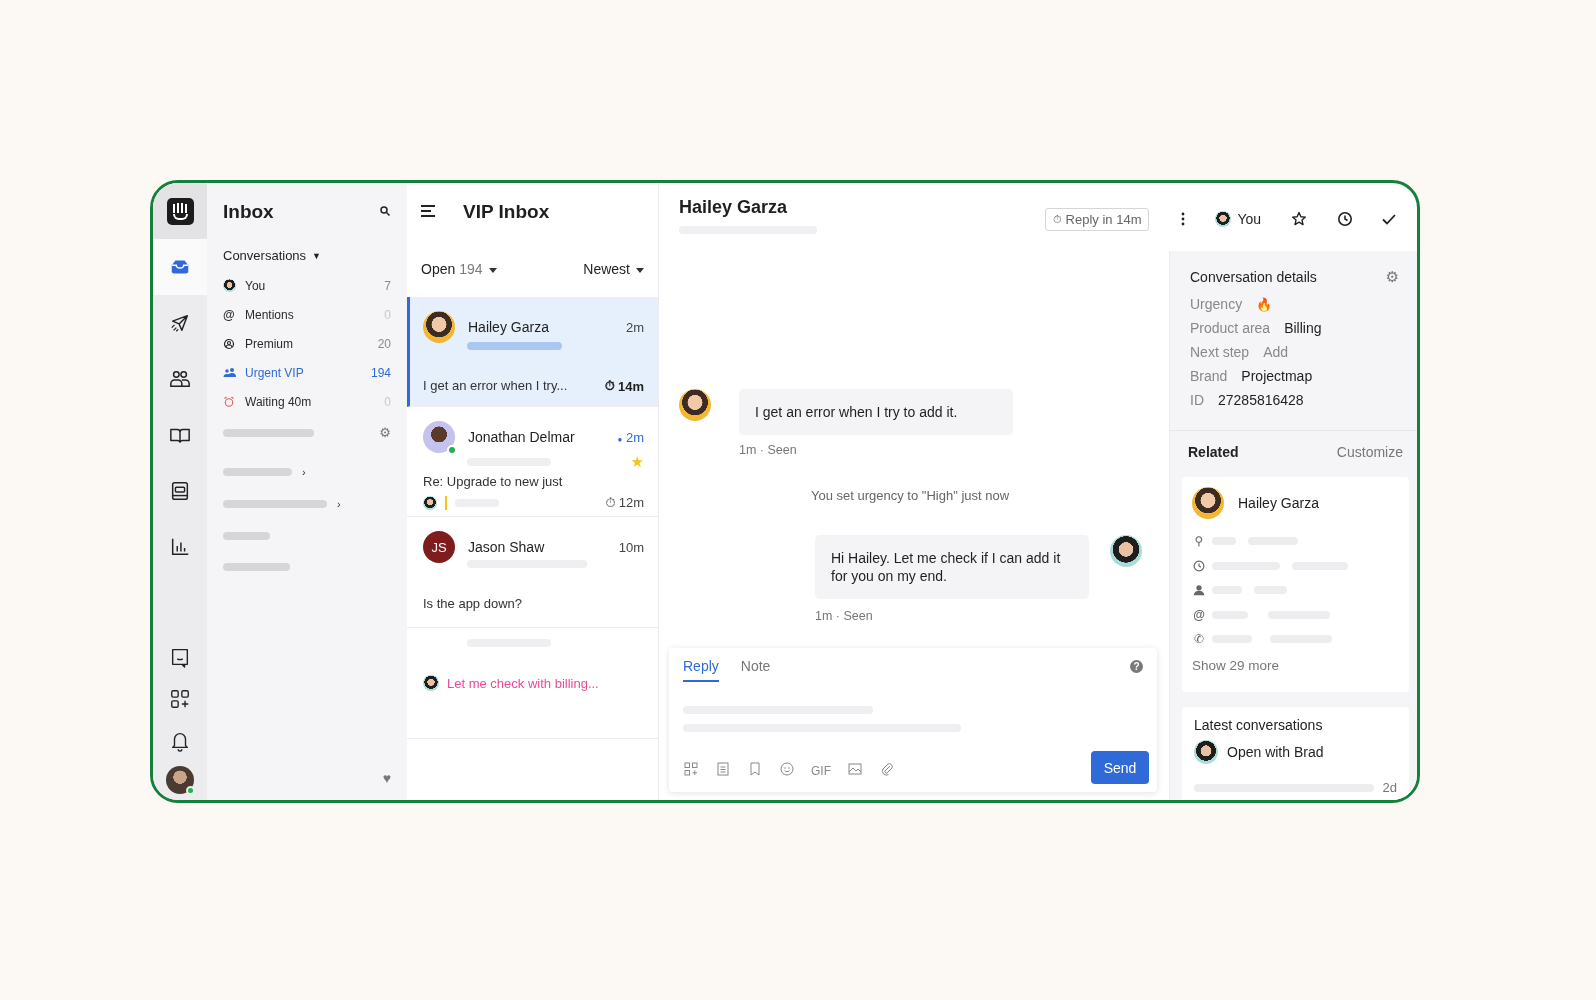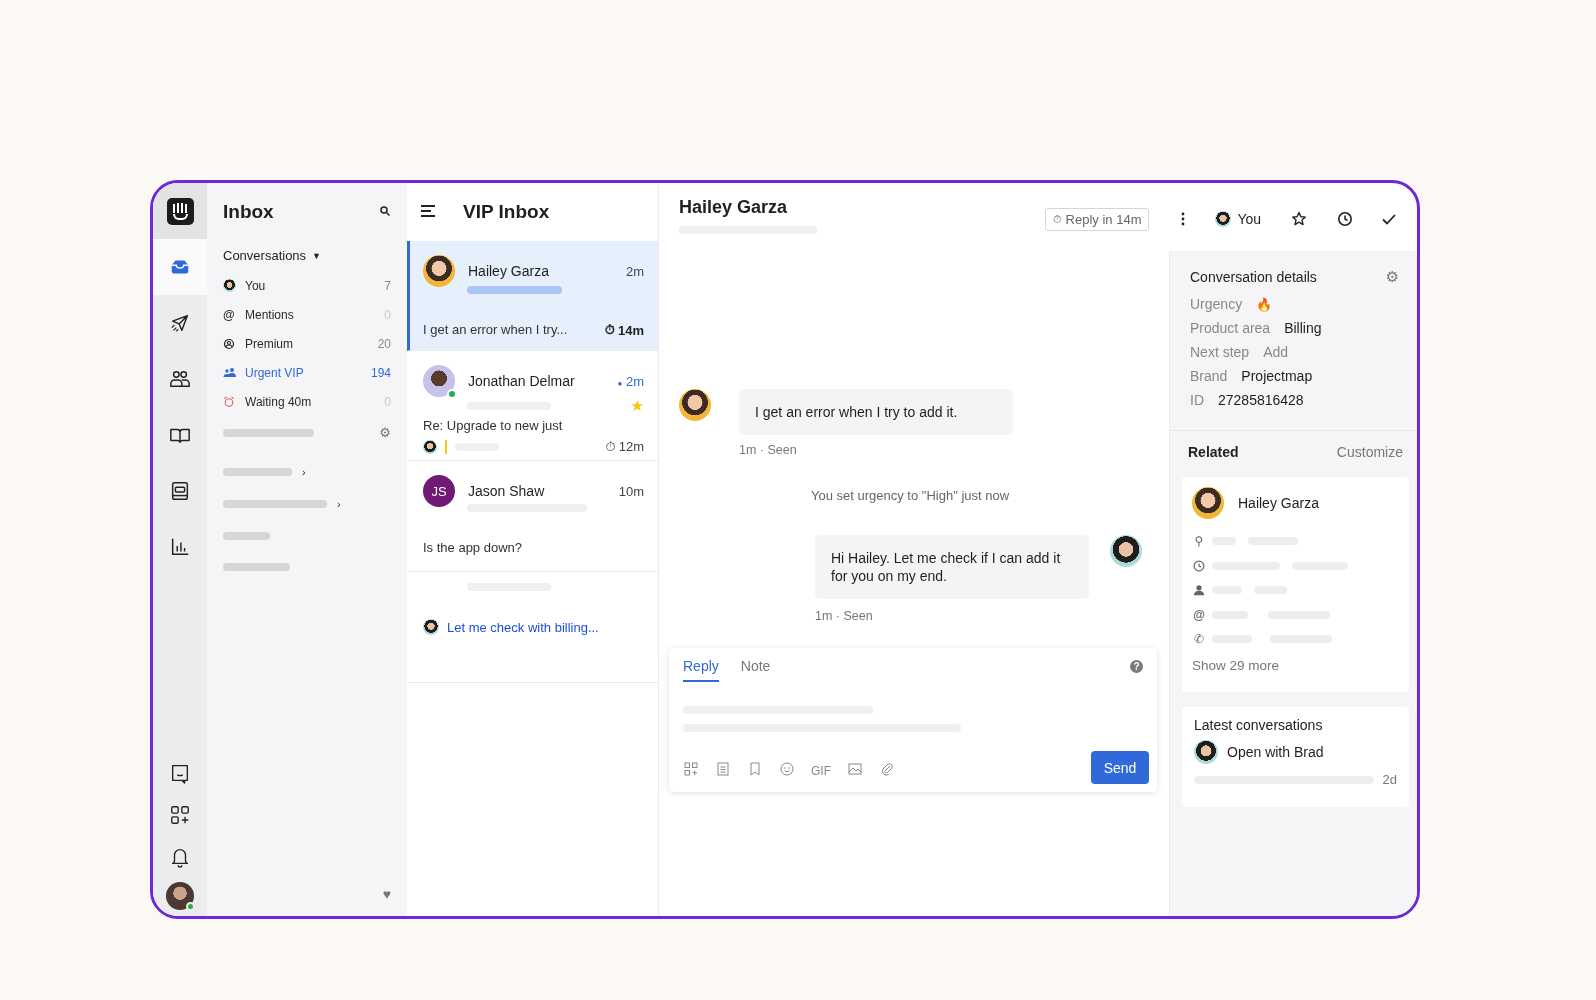--- a/index.html
+++ b/index.html
@@ -6,8 +6,8 @@
   html, body { width: 1596px; height: 1000px; overflow: hidden; }
   body { background: #fcf8f3; font-family: "Liberation Sans", sans-serif; color: #1f1f1f; position: relative; }
 
-  .frame { position: absolute; left: 150px; top: 180px; width: 1270px; height: 739px;
-    border: 3px solid #6d28d9; border-radius: 28px; background: #fff; overflow: hidden; display: flex; }
+  .frame { position: absolute; left: 150px; top: 180px; width: 1270px; height: 623px;
+    border: 3px solid #15803d; border-radius: 28px; background: #fff; overflow: hidden; display: flex; }
 
   
   .rail { width: 54px; background: #ececee; display: flex; flex-direction: column; align-items: center; position: relative; }

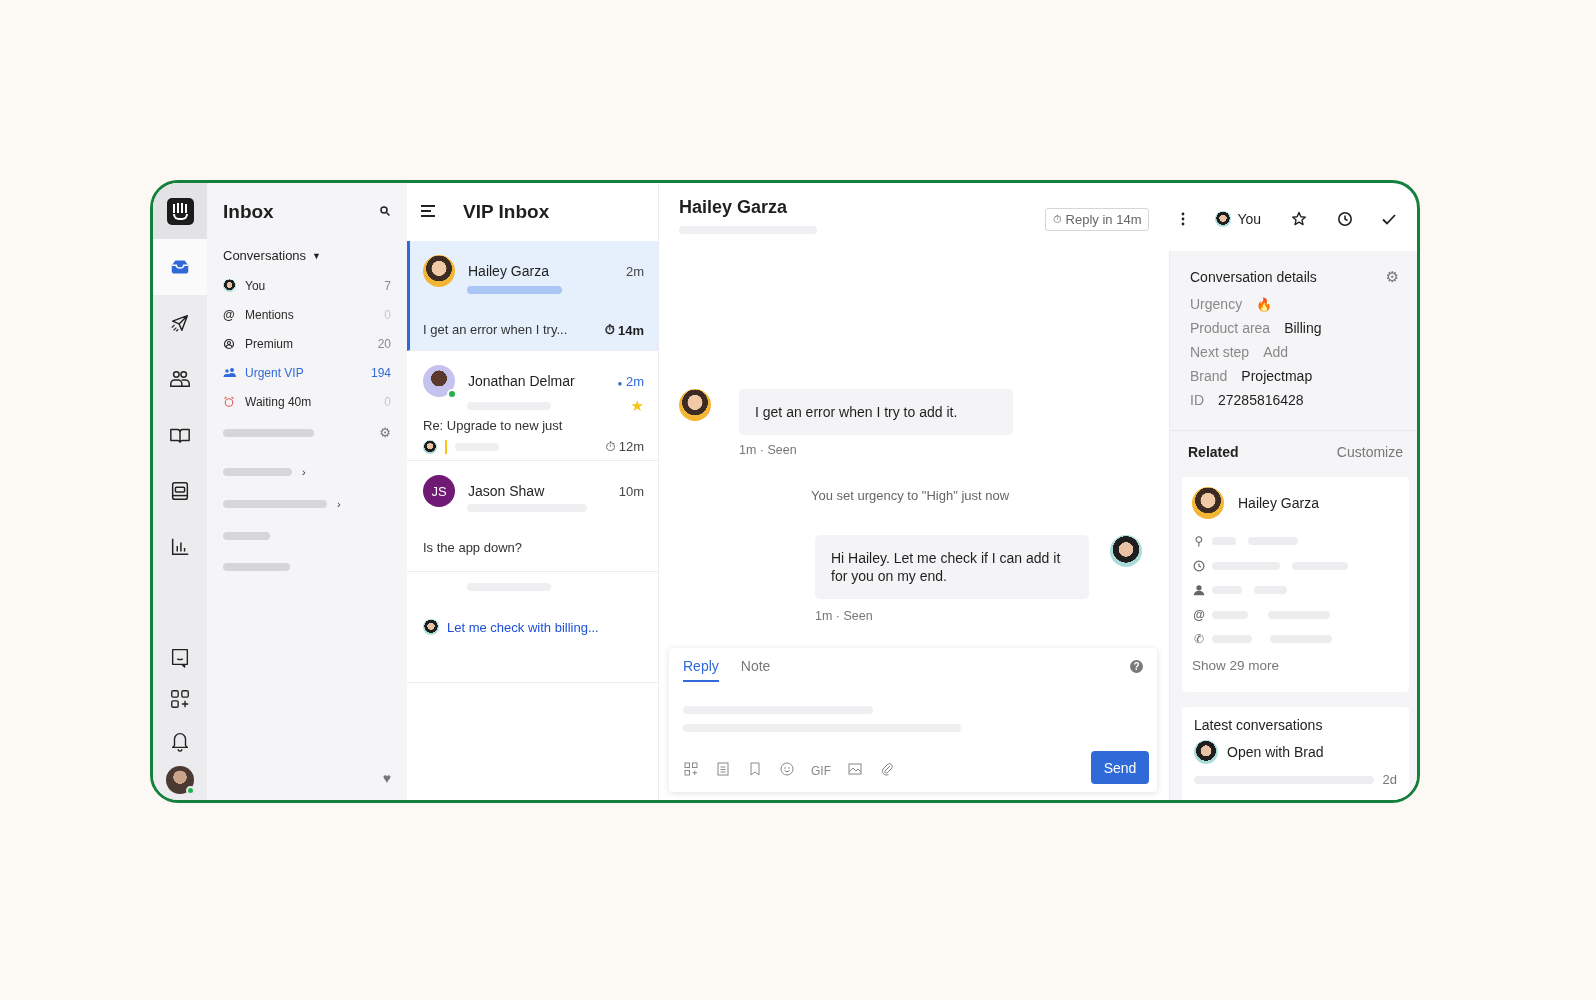--- a/index.html
+++ b/index.html
@@ -258,6 +258,15 @@
             <path d="M0 1 H14 M0 6 H10 M0 11 H14" stroke="#222" stroke-width="1.8"></path>
           </svg></span>
       <span class="title">VIP Inbox</span>
+    </div>
+    <div class="filters">
+      <span>
+        <span>Open</span>
+        <span class="muted">194</span><span class="caret"></span>
+      </span>
+      <span>
+        <span>Newest</span><span class="caret"></span>
+      </span>
     </div>
 
     <div class="conv active" style="height:110px">

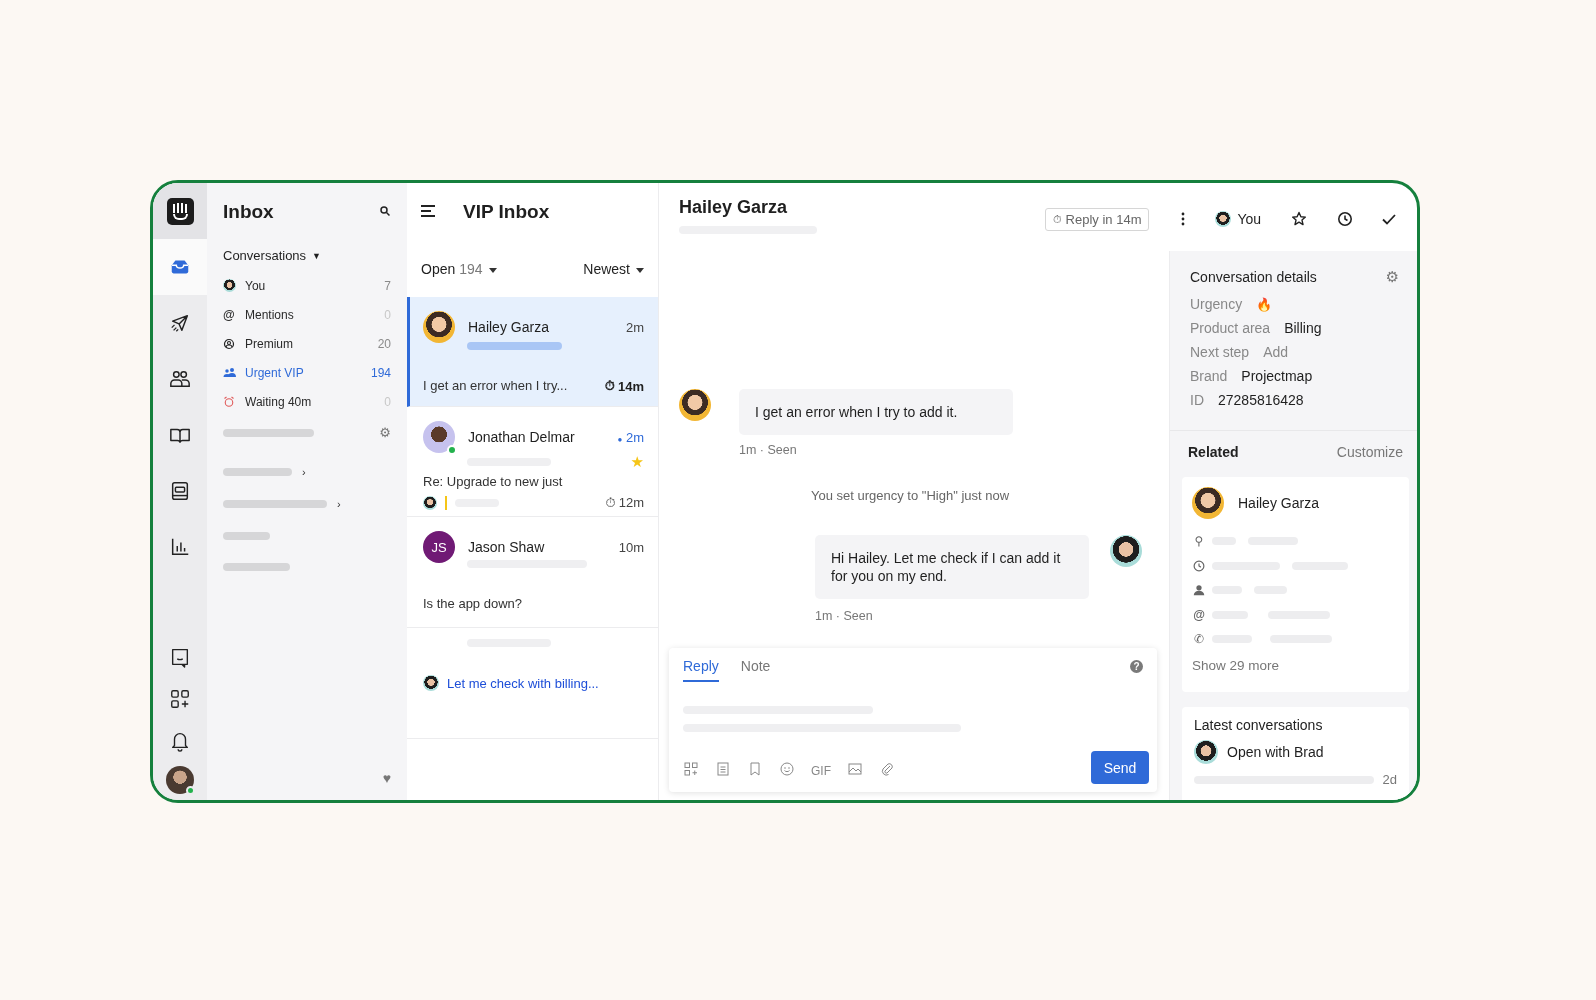--- a/index.html
+++ b/index.html
@@ -313,7 +313,7 @@
 
     <div class="conv" style="height:111px">
       <div class="row1">
-        <div class="avatar initials" style="background:#701a75">
+        <div class="avatar initials" style="background:#7f1d1d">
             <span>JS</span>
           </div>
         <span class="name">Jason Shaw</span>

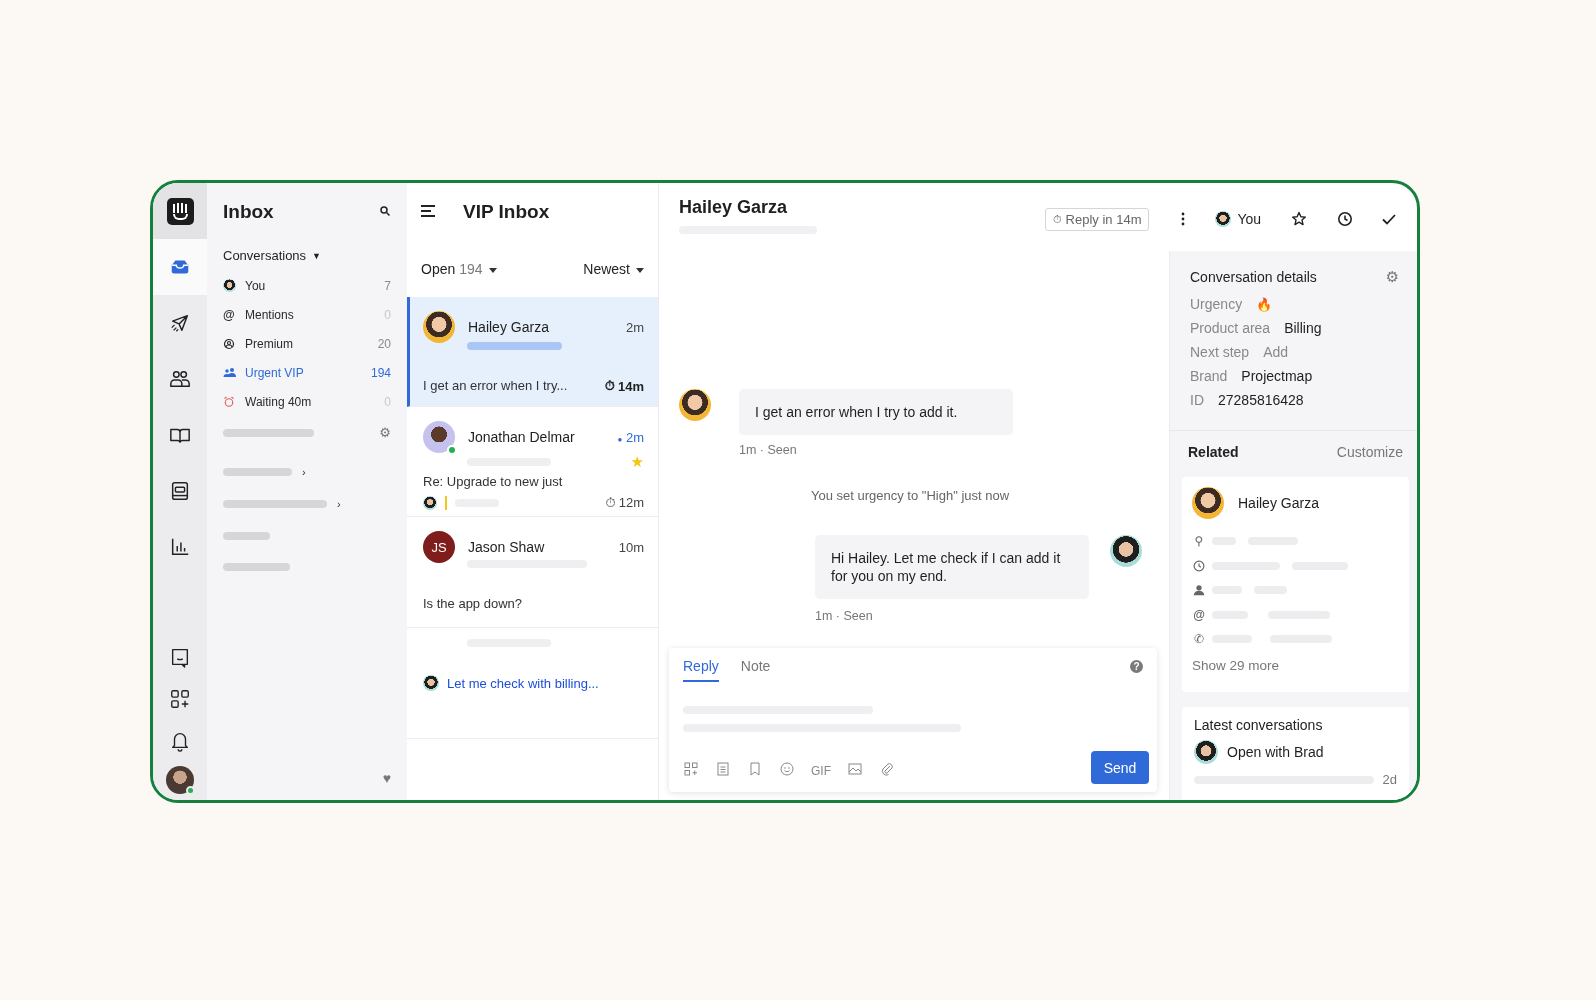--- a/index.html
+++ b/index.html
@@ -327,7 +327,7 @@
       <div class="pill" style="width:84px;margin:-3px 0 0 44px;background:#efeff1"></div>
       <div style="display:flex;align-items:center;gap:8px;margin-top:28px">
         <div class="avatar av-agent" style="width:16px;height:16px"></div>
-        <span class="snippet" style="color:#1d4ed8">Let me check with billing...</span>
+        <span class="snippet" style="color:#ec4899">Let me check with billing...</span>
       </div>
     </div>
 

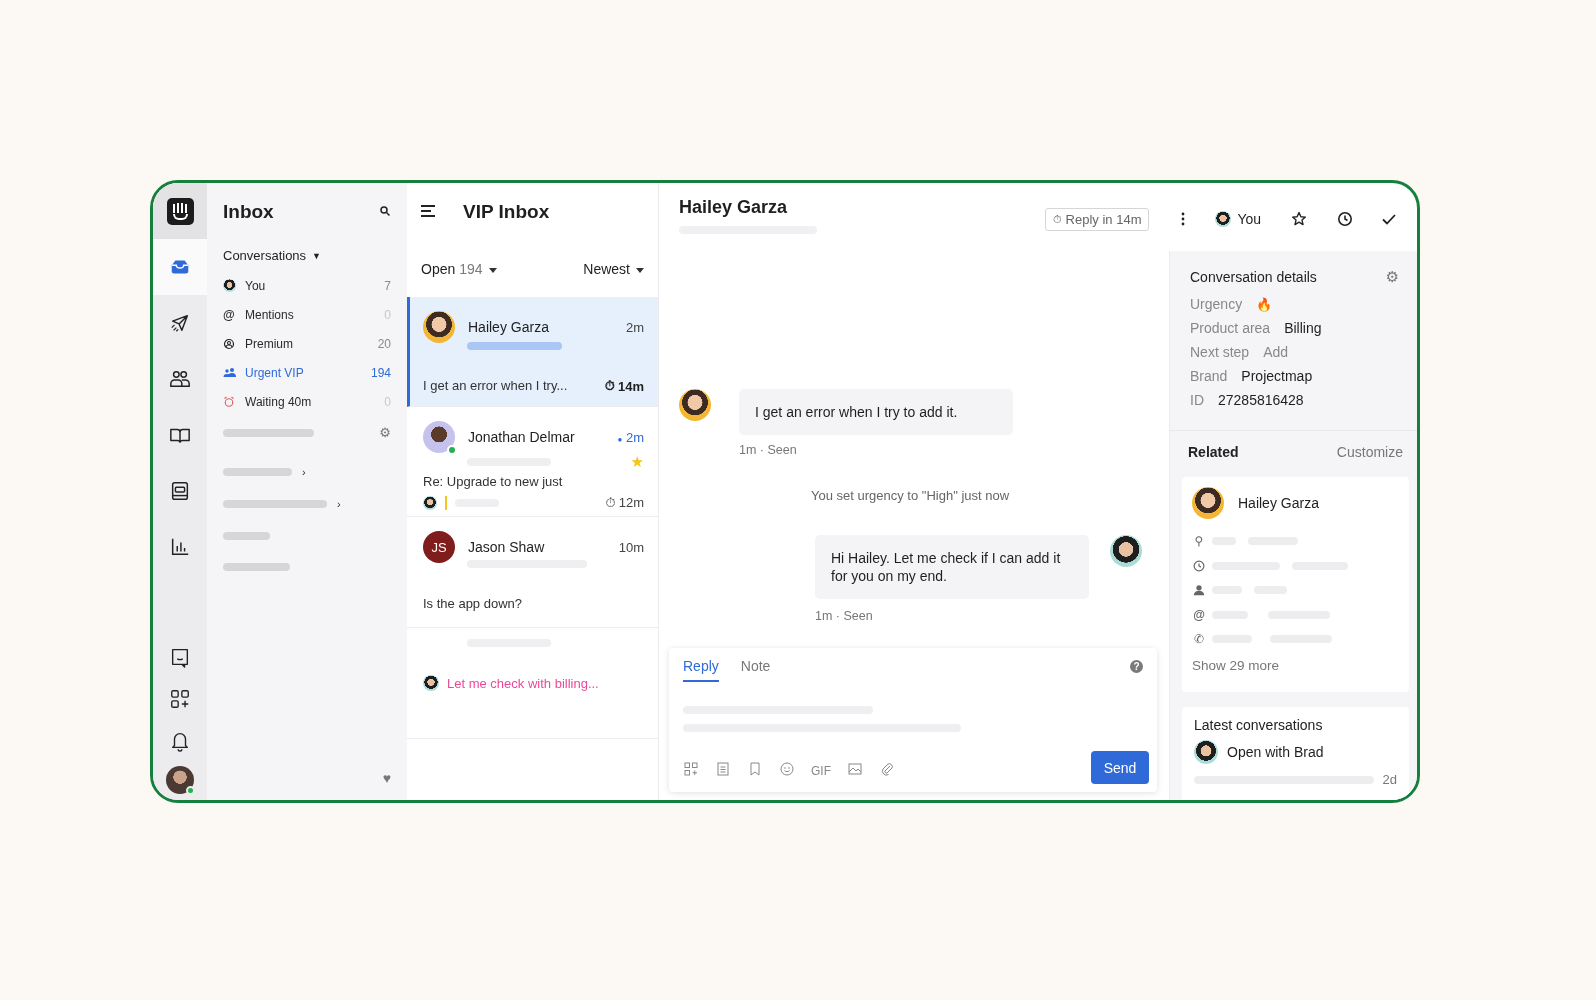--- a/index.html
+++ b/index.html
@@ -515,7 +515,7 @@
         <div class="avatar av-agent" style="width:24px;height:24px"></div>
         <span style="font-size:14px">Open with Brad</span>
       </div>
-      <div style="display:flex;align-items:center;justify-content:space-between;margin-top:8px">
+      <div style="display:flex;align-items:center;justify-content:space-between;margin-top:16px">
         <div class="bar" style="width:180px"></div>
         <span style="font-size:13px;color:#777">2d</span>
       </div>

